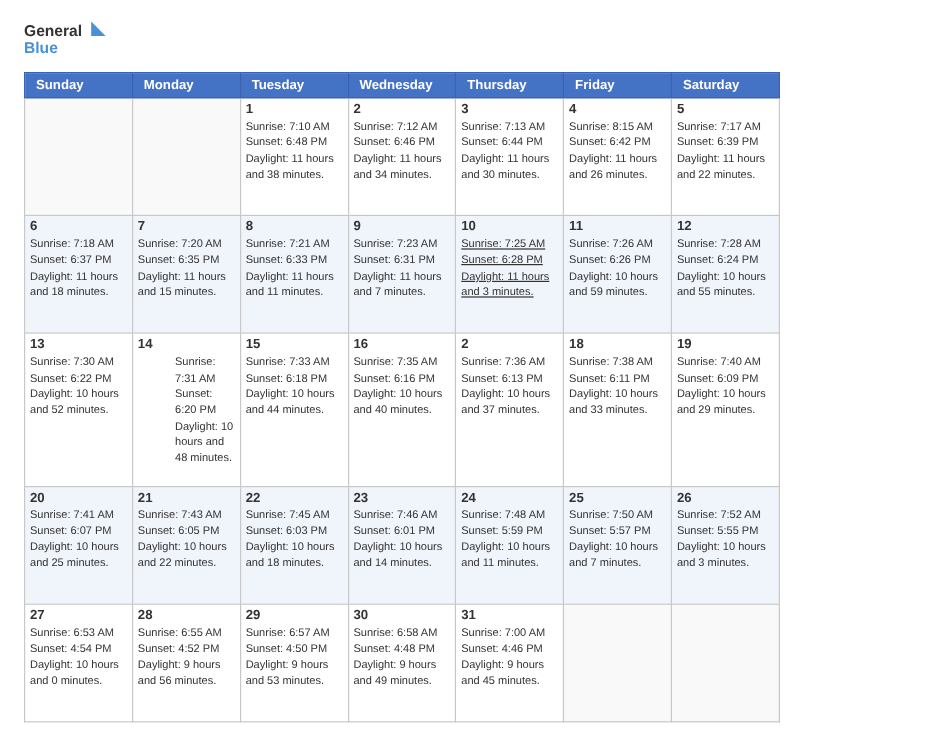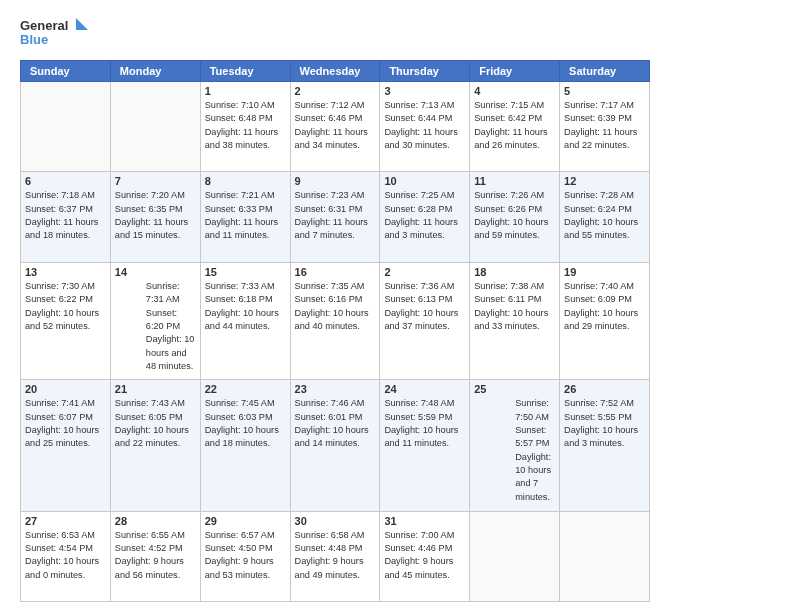--- a/index.html
+++ b/index.html
@@ -136,7 +136,7 @@
           </td>
           <td>
             <span class="day-num">4</span>
-            <div class="day-info" style="white-space: pre-line;">Sunrise: 7:15 AM
+            <div class="day-info" style="white-space: pre-line;">Sunrise: 8:15 AM
 Sunset: 6:42 PM
 Daylight: 11 hours and 26 minutes.</div>
           </td>

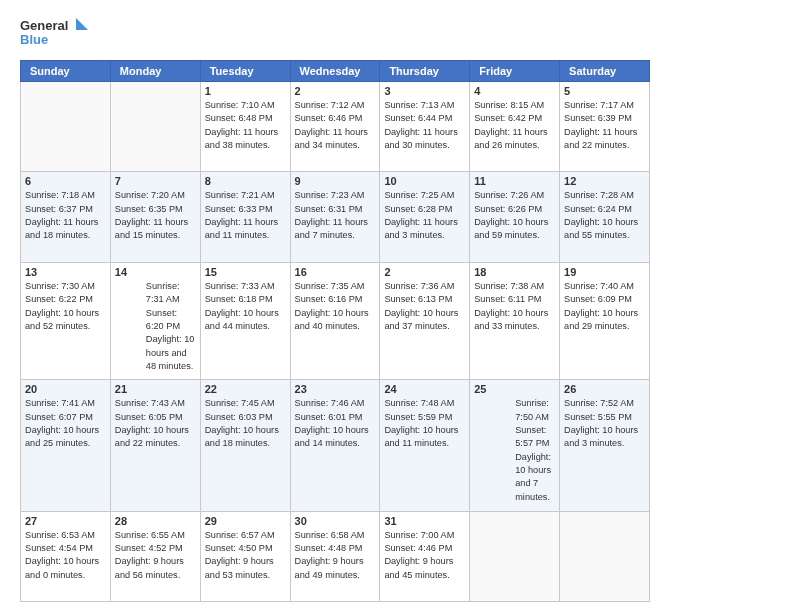--- a/index.html
+++ b/index.html
@@ -174,7 +174,7 @@
           </td>
           <td>
             <span class="day-num">10</span>
-            <div class="day-info" style="white-space: pre-line;">Sunrise: 7:25 AM
+            <div class="day-info" style="white-space: pre-line; text-decoration: underline;">Sunrise: 7:25 AM
 Sunset: 6:28 PM
 Daylight: 11 hours and 3 minutes.</div>
           </td>

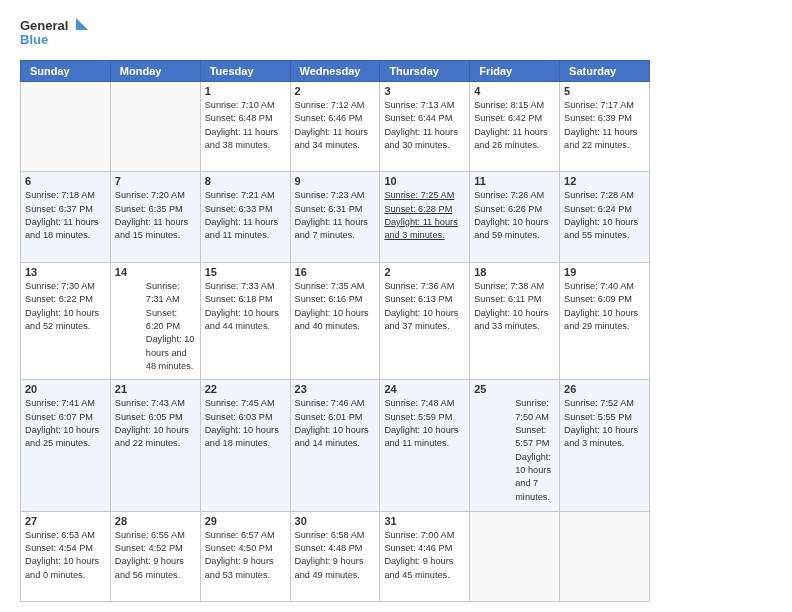--- a/index.html
+++ b/index.html
@@ -268,7 +268,7 @@
           </td>
           <td>
             <span class="day-num">25</span>
-            <div class="day-info" style="white-space: pre-line; margin-left: 41px;">Sunrise: 7:50 AM
+            <div class="day-info" style="white-space: pre-line;">Sunrise: 7:50 AM
 Sunset: 5:57 PM
 Daylight: 10 hours and 7 minutes.</div>
           </td>

